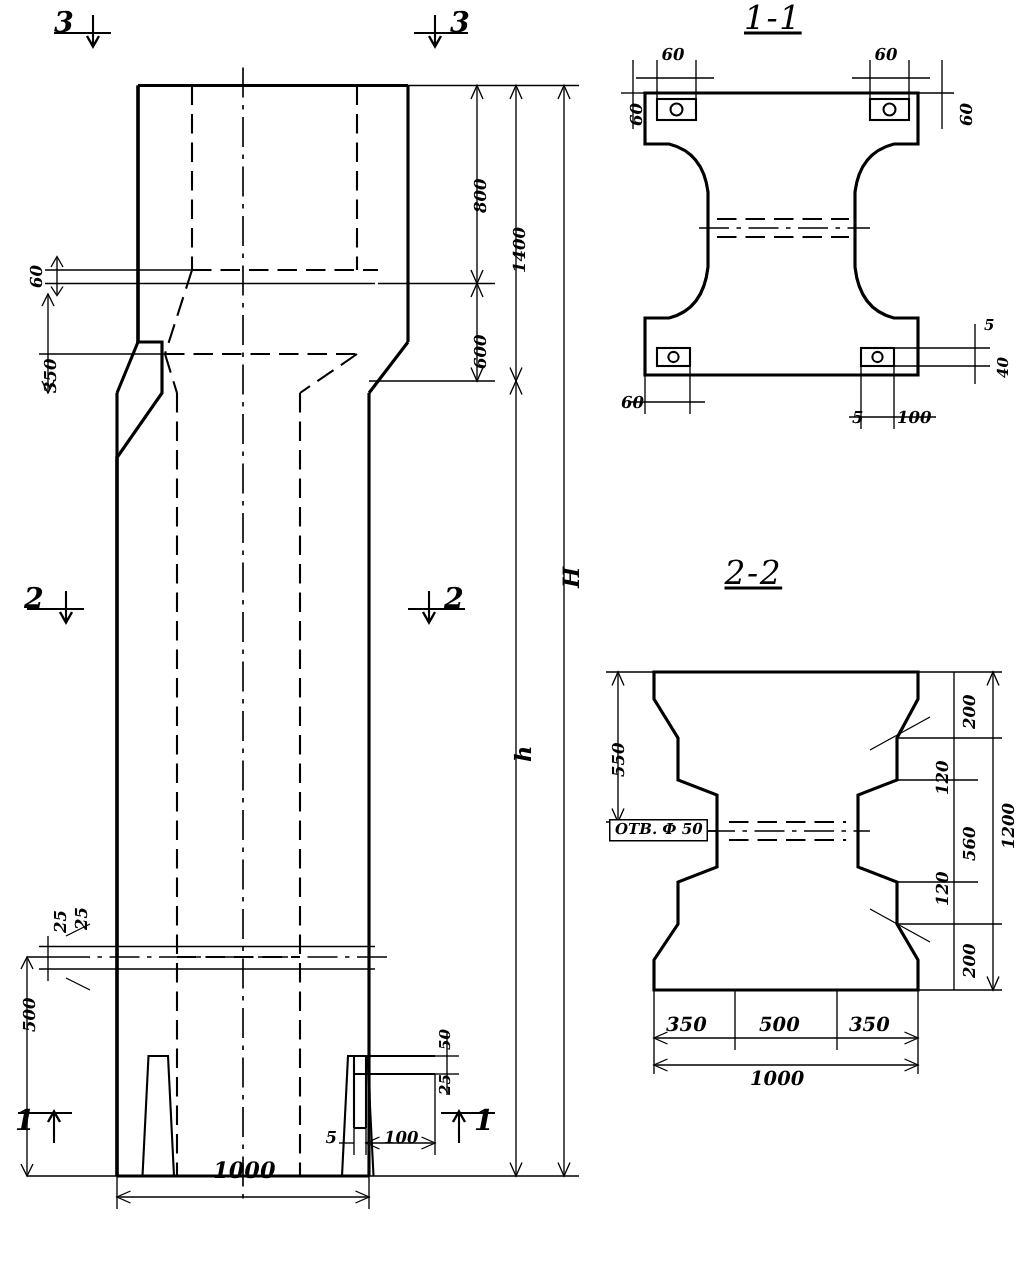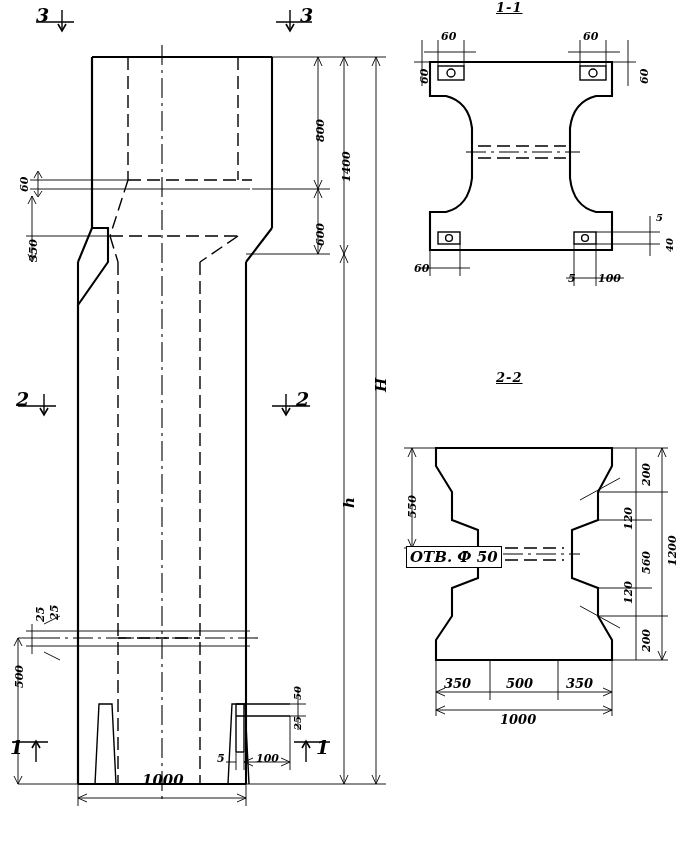--- a/index.html
+++ b/index.html
@@ -5,7 +5,7 @@
   html,body{margin:0;padding:0;background:#fff;}
   #sheet{position:relative;width:684px;height:842px;background:#fff;
          font-family:"DejaVu Serif",serif;overflow:hidden;}
-  .sec-title{position:absolute;font-style:italic;font-weight:bold;font-size:13px;
+  .sec-title{position:absolute;font-style:italic;font-weight:normal;font-size:22px;
              text-decoration:underline;letter-spacing:1px;}
   .dim{position:absolute;font-style:italic;font-weight:bold;font-size:11px;white-space:nowrap;}
   .dim.v{transform-origin:0 0;}

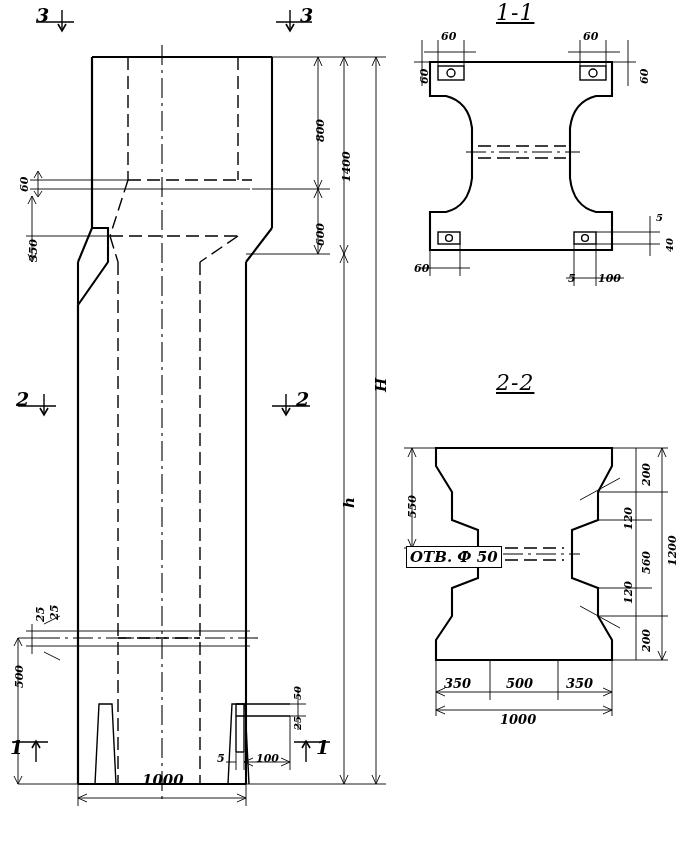--- a/index.html
+++ b/index.html
@@ -261,7 +261,7 @@
   <div class="mark" style="left:316px;top:736px">1</div>
 
   <div class="sec-title" style="left:496px;top:0px">1-1</div>
-  <div class="sec-title" style="left:496px;top:370px">2-2</div>
+  <div class="sec-title" style="left:483px;top:370px">2-2</div>
 
   <div class="dim v" style="left:30px;top:178px;transform:rotate(-90deg) translate(-14px,-12px)">60</div>
   <div class="dim v" style="left:27px;top:262px;transform:rotate(-90deg)">350</div>

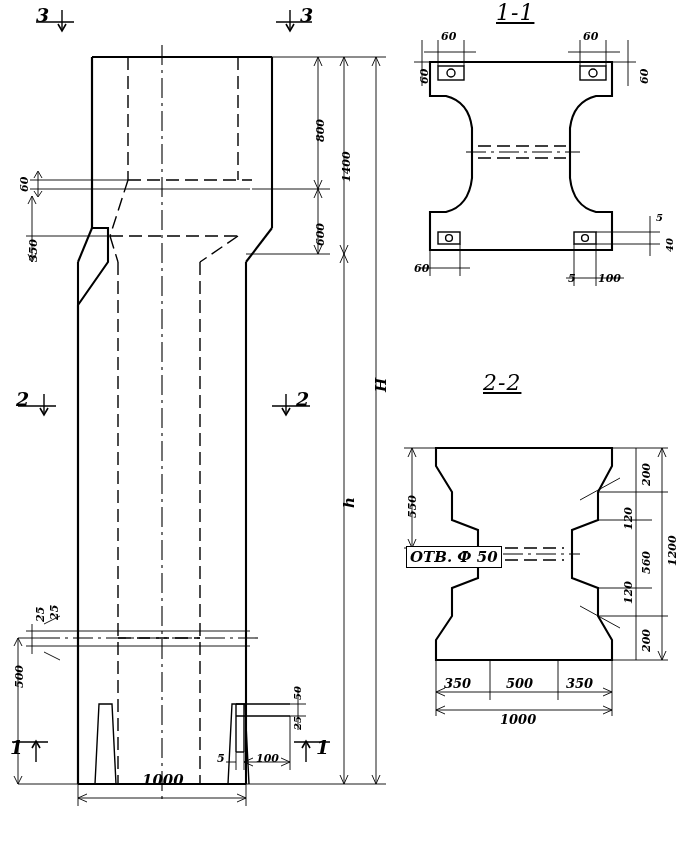--- a/index.html
+++ b/index.html
@@ -10,7 +10,7 @@
   .dim{position:absolute;font-style:italic;font-weight:bold;font-size:11px;white-space:nowrap;}
   .dim.v{transform-origin:0 0;}
   .mark{position:absolute;font-style:italic;font-weight:bold;font-size:19px;}
-  .boxlbl{position:absolute;font-style:italic;font-weight:bold;font-size:15px;
+  .boxlbl{position:absolute;font-style:italic;font-weight:bold;font-size:10px;
           border:1.4px solid #000;padding:1px 3px;background:#fff;white-space:nowrap;}
   svg{position:absolute;left:0;top:0;overflow:visible;}
   .ln{stroke:#000;fill:none;}

